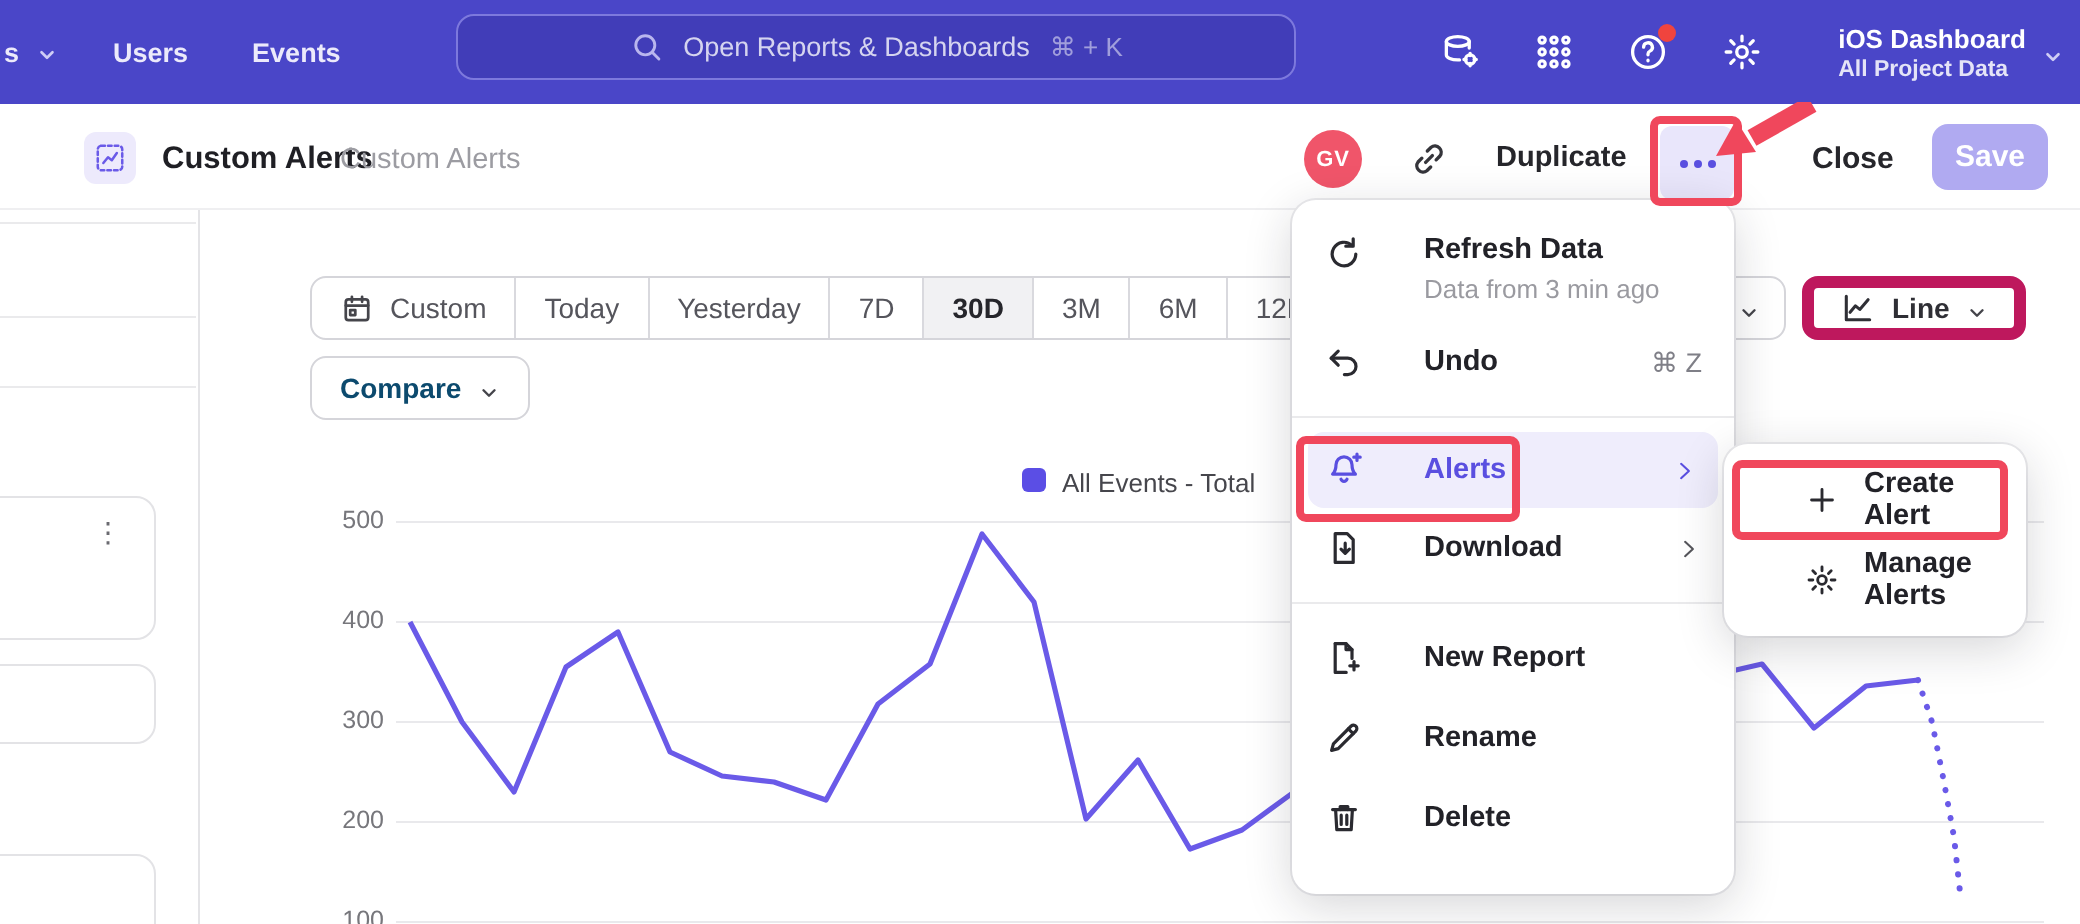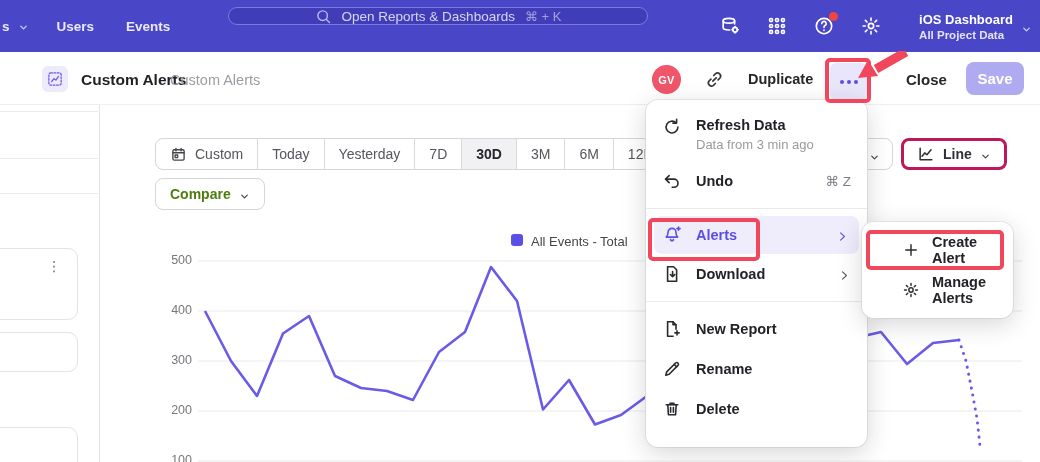--- a/index.html
+++ b/index.html
@@ -15,7 +15,7 @@
   .nav-events { margin-left:32px; }
   .chev { display:inline-block; width:11px; height:11px; }
   .chev svg { width:100%; height:100%; stroke:#cfcdf5; }
-  .searchbar { position:absolute; left:228px; top:7px; width:420px; height:18px; border-radius:9px;
+  .searchbar { position:absolute; left:228px; top:7px; width:420px; height:33px; border-radius:9px;
     background:#413db8; border:1px solid #7d79dd; display:flex; align-items:center; justify-content:center;
     gap:10px; color:rgba(255,255,255,.78); font-size:13.5px; cursor:pointer; }
   .searchbar .sicon { width:17px; height:17px; }

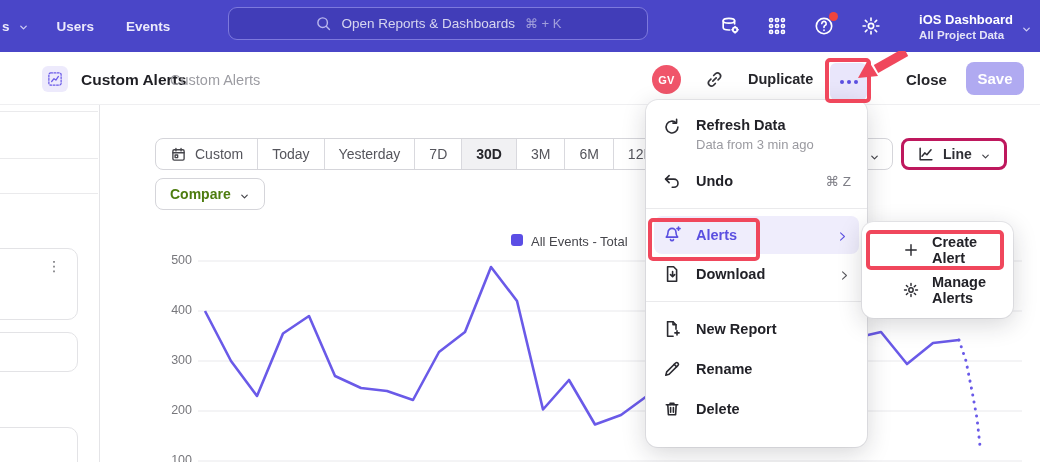--- a/index.html
+++ b/index.html
@@ -84,7 +84,7 @@
   
   .menu { position:absolute; left:646px; top:100px; width:221px; height:347px; background:#fff; border-radius:12px;
     box-shadow:0 6px 24px rgba(30,30,40,.18), 0 0 0 1px #ececef; padding:9px 0; z-index:5; }
-  .menu-item { display:flex; align-items:center; gap:14px; padding:0 16px; height:40px; cursor:pointer; }
+  .menu-item { display:flex; align-items:center; gap:30px; padding:0 16px; height:40px; cursor:pointer; }
   .menu-item.tall { height:52px; align-items:flex-start; padding-top:8px; }
   .mi-icon { width:20px; height:20px; flex:none; color:#2a2a30; }
   .mi-icon svg { width:100%; height:100%; stroke:currentColor; }

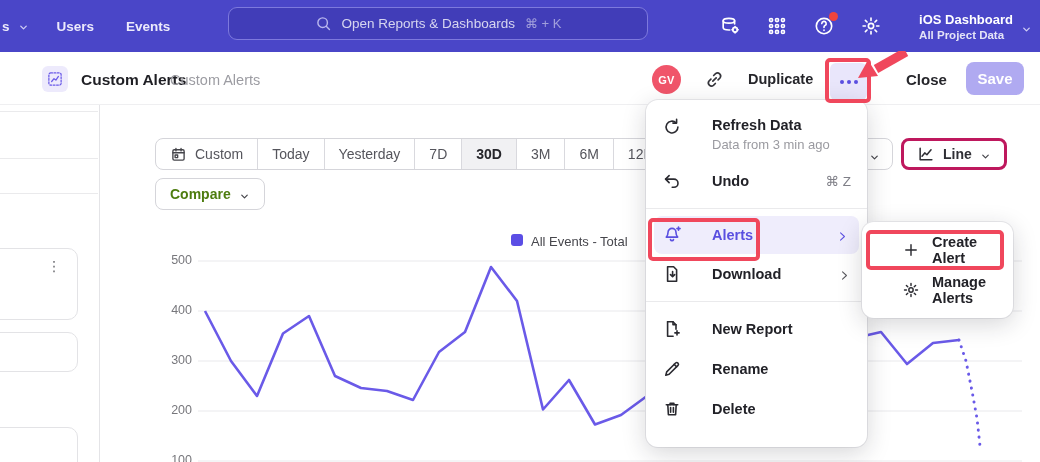--- a/index.html
+++ b/index.html
@@ -70,7 +70,7 @@
   .collapsed-dd { position:absolute; left:798px; top:138px; width:95px; height:32px; border:1px solid #d5d5da; border-radius:8px;
     background:#fff; display:flex; align-items:center; justify-content:flex-end; padding-right:12px; cursor:pointer; z-index:1; }
   .linetype-btn { position:absolute; left:901px; top:138px; height:32px; padding:0 13px; display:flex; align-items:center; gap:8px;
-    border:3px solid #be185d; border-radius:8px; background:#fff; font-size:14px; font-weight:600; color:#2f2f35; cursor:pointer; z-index:1; }
+    border:6px solid #be185d; border-radius:8px; background:#fff; font-size:14px; font-weight:600; color:#2f2f35; cursor:pointer; z-index:1; }
   .linetype-btn .lic { width:18px; height:18px; }
   .linetype-btn .lic svg { width:100%; height:100%; stroke:#2f2f35; }
 

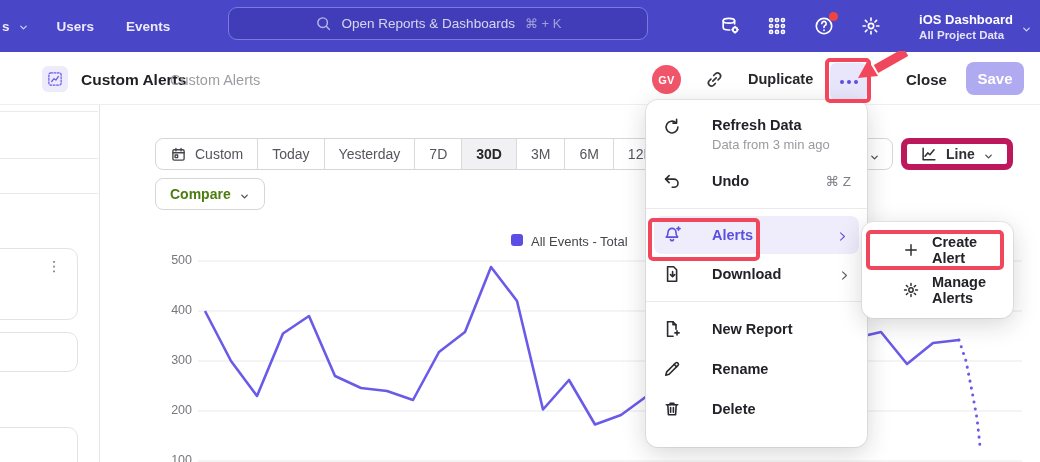--- a/index.html
+++ b/index.html
@@ -65,7 +65,7 @@
   .range-cell .cal { width:17px; height:17px; }
   .range-cell .cal svg { width:100%; height:100%; stroke:#45454b; }
   .compare-btn { position:absolute; left:155px; top:178px; height:32px; padding:0 14px; display:flex; align-items:center; gap:8px;
-    border:1px solid #d5d5da; border-radius:8px; background:#fff; font-size:14px; font-weight:600; color:#4d7c0f; cursor:pointer; z-index:1; }
+    border:1px solid #d5d5da; border-radius:8px; background:#fff; font-size:14px; font-weight:600; color:#0c4a6e; cursor:pointer; z-index:1; }
   .compare-btn .chev svg, .linetype-btn .chev svg, .collapsed-dd .chev svg { stroke:#45454b; }
   .collapsed-dd { position:absolute; left:798px; top:138px; width:95px; height:32px; border:1px solid #d5d5da; border-radius:8px;
     background:#fff; display:flex; align-items:center; justify-content:flex-end; padding-right:12px; cursor:pointer; z-index:1; }

